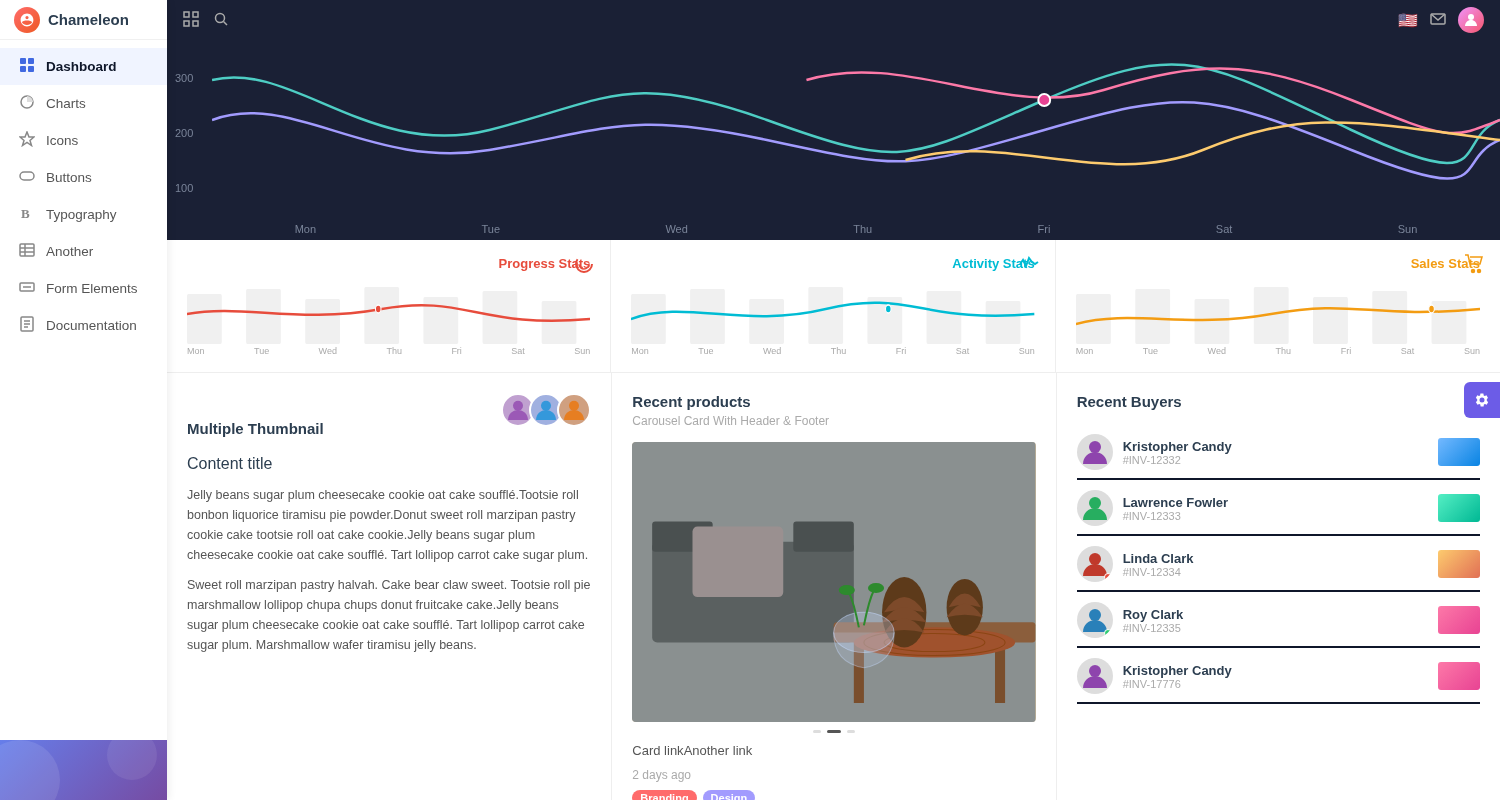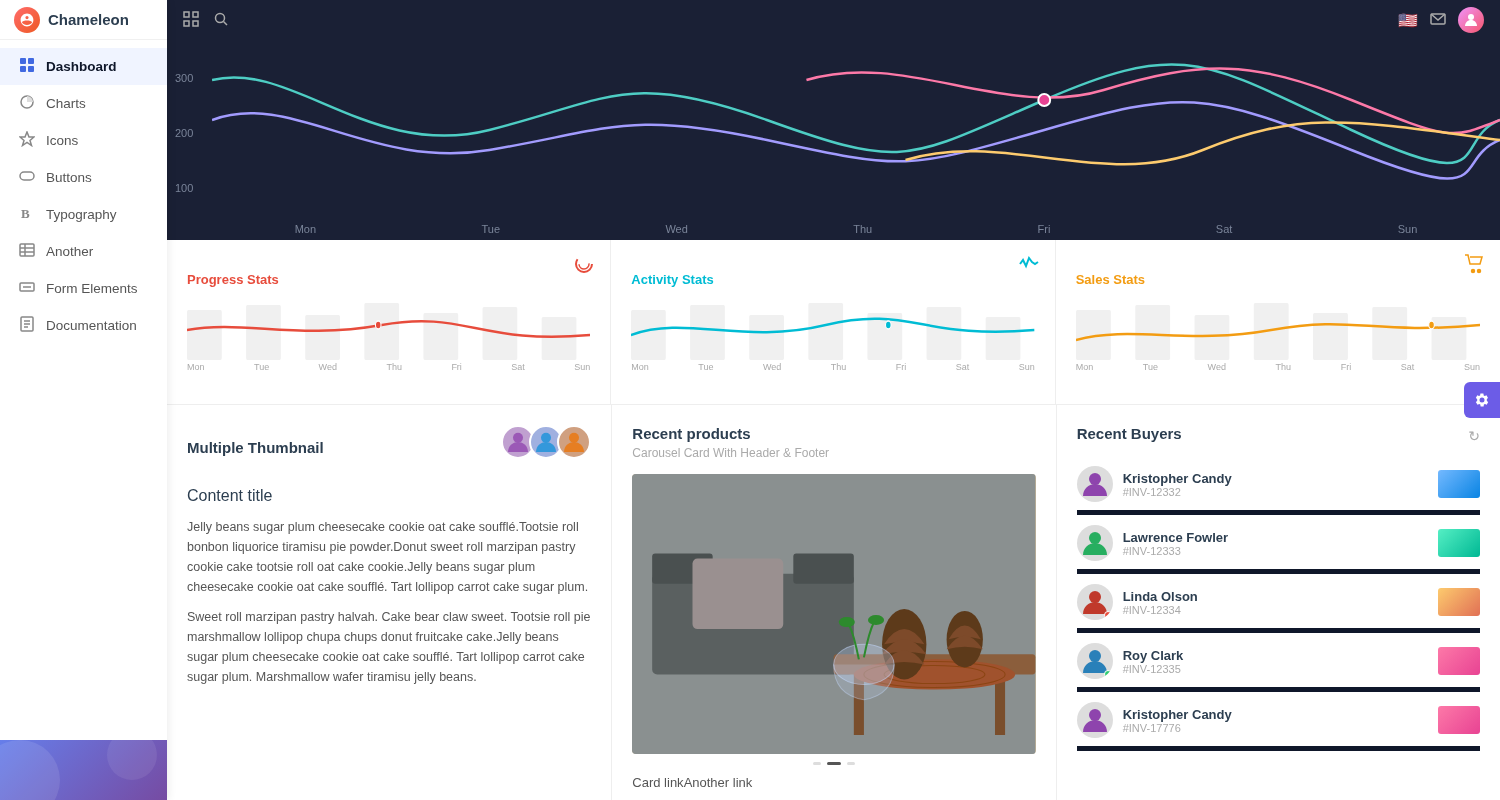--- a/index.html
+++ b/index.html
@@ -98,8 +98,8 @@
       gap: 0; background: white;
     }
     .stat-card {
-      background: white; padding: 32px 20px;
-      border-right: 1px solid #eee; position: relative;
+      background: white; padding: 16px 20px;
+      border-right: 1px solid #eee; position: relative; text-align: right;
     }
     .stat-card:last-child { border-right: none; }
     .stat-card-title { font-size: 13px; font-weight: 600; margin-bottom: 8px; }

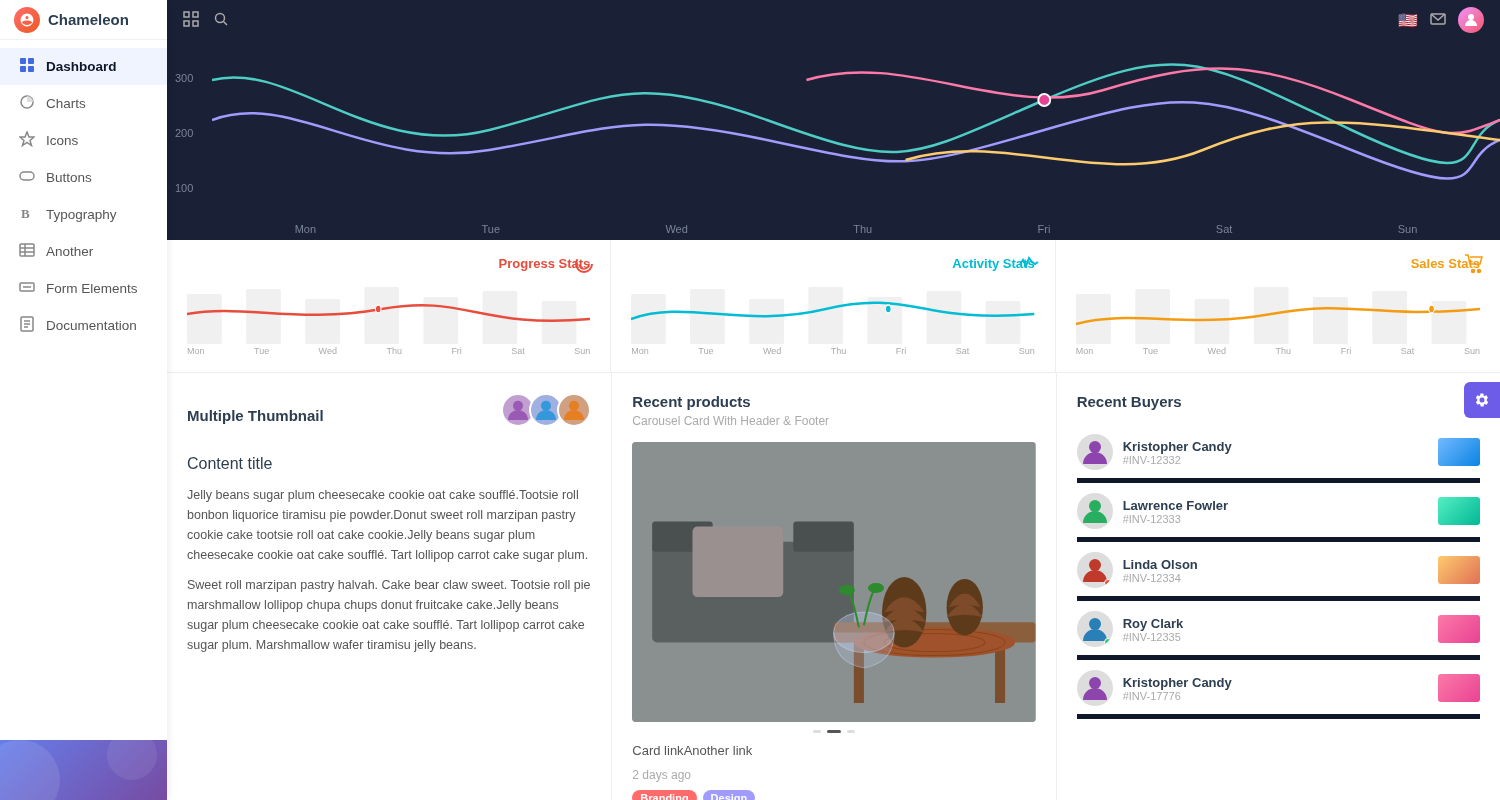--- a/index.html
+++ b/index.html
@@ -456,7 +456,7 @@
     <div class="lower-grid">
 
       <div class="lower-card">
-        <div style="display:flex;justify-content:space-between;align-items:center;margin-bottom:14px;">
+        <div style="display:flex;justify-content:space-between;align-items:flex-end;margin-bottom:14px;">
           <div class="lower-card-title">Multiple Thumbnail</div>
           <div class="thumbnail-avatars">
             <div class="thumb-avatar" style="background:#c0a0d0;">

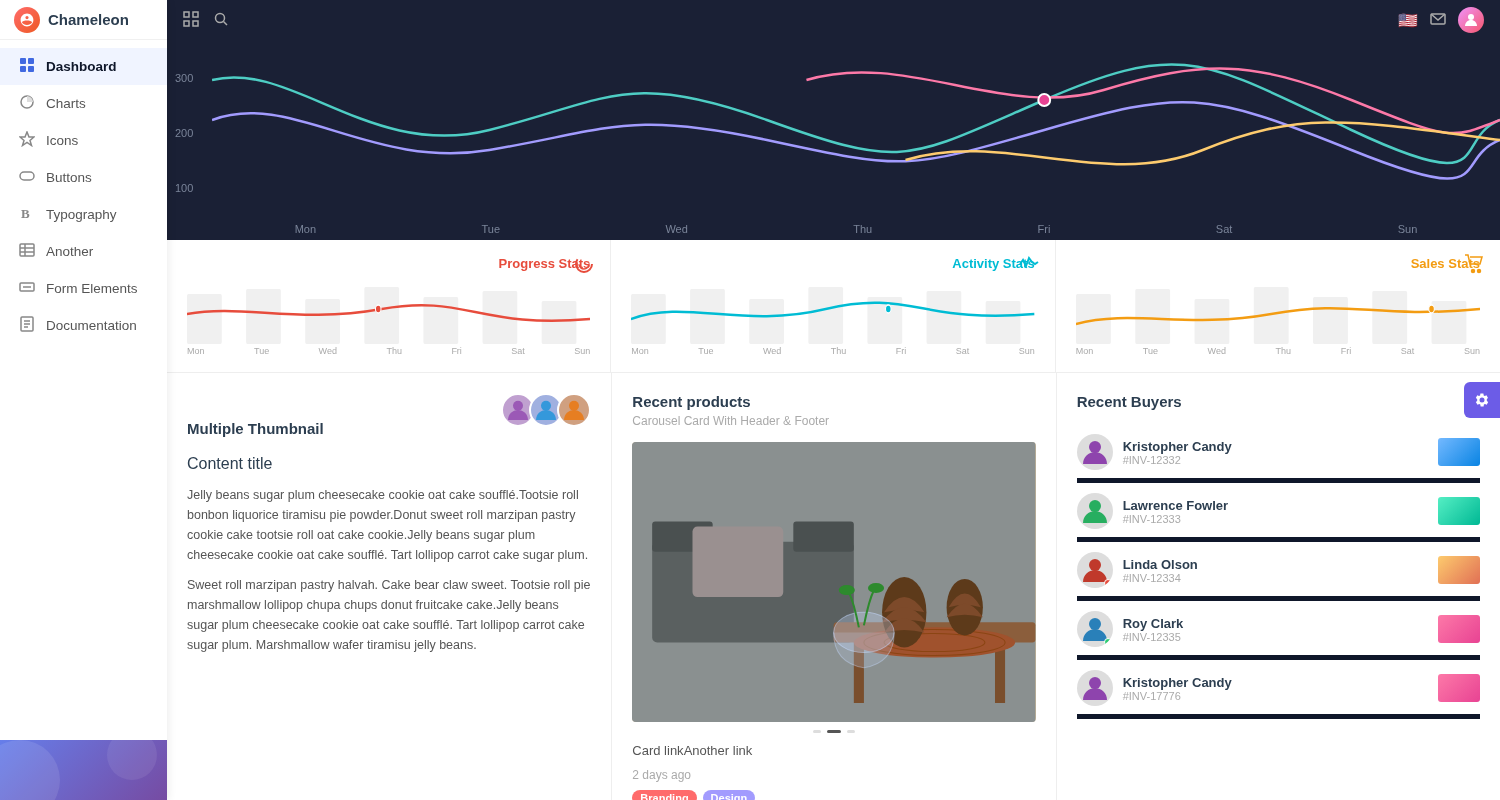--- a/index.html
+++ b/index.html
@@ -159,7 +159,7 @@
     .buyer-list { display: flex; flex-direction: column; gap: 2px; }
     .buyer-item {
       display: flex; align-items: center; gap: 10px;
-      padding: 8px 0; border-bottom: 5px solid #0f172a;
+      padding: 8px 0; border-bottom: 2px solid #0f172a;
     }
     .buyer-avatar {
       width: 36px; height: 36px; border-radius: 50%;

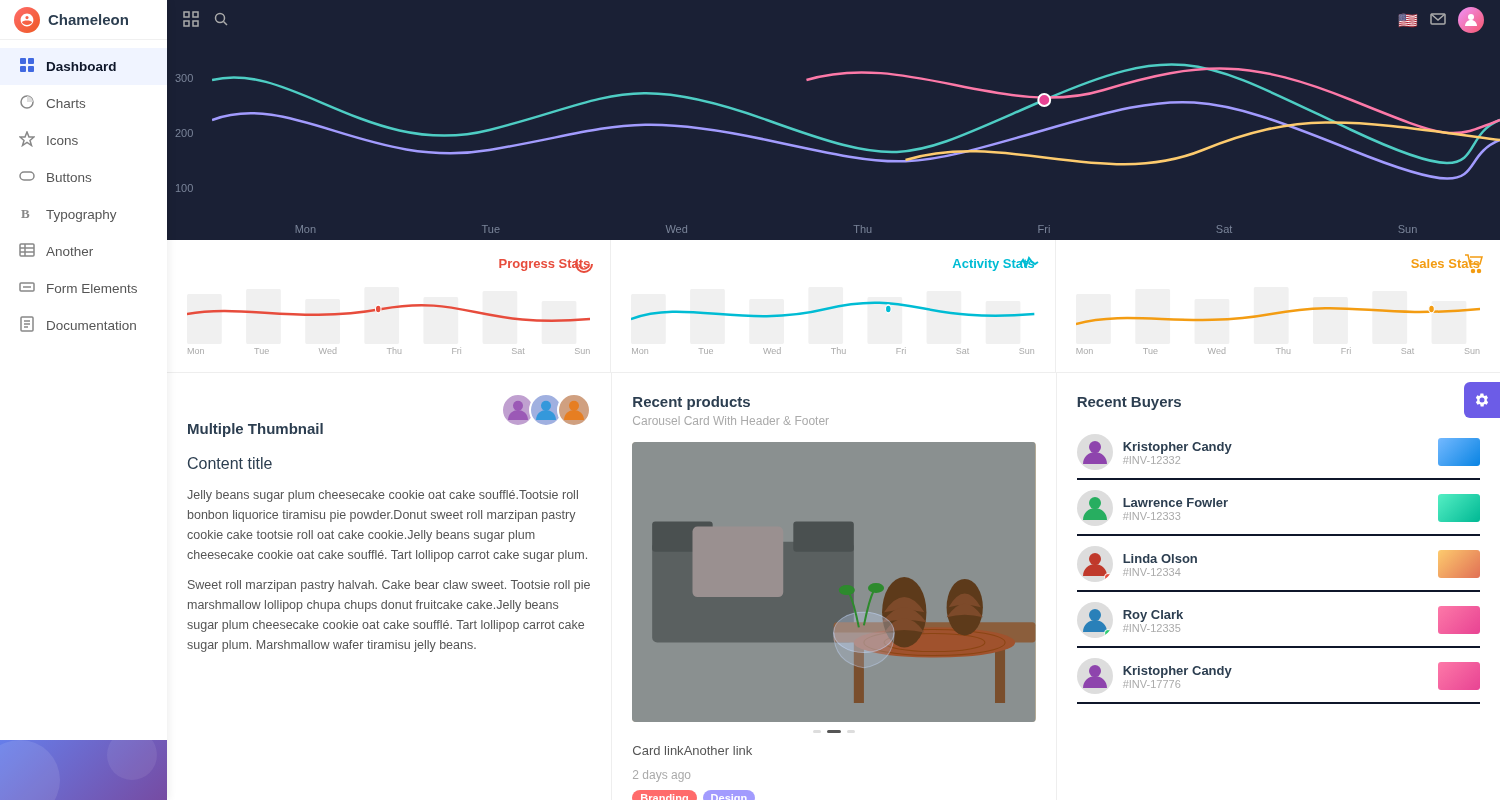--- a/index.html
+++ b/index.html
@@ -588,7 +588,7 @@
               <span class="status-dot status-red" style="position:absolute;bottom:1px;right:1px;width:8px;height:8px;border-radius:50%;background:#e74c3c;border:1px solid white;"></span>
             </div>
             <div class="buyer-info">
-              <div class="buyer-name">Linda Olson</div>
+              <div class="buyer-name">Linda Clark</div>
               <div class="buyer-inv">#INV-12334</div>
             </div>
             <div class="buyer-thumb" style="background:linear-gradient(135deg,#fdcb6e,#e17055);"></div>

